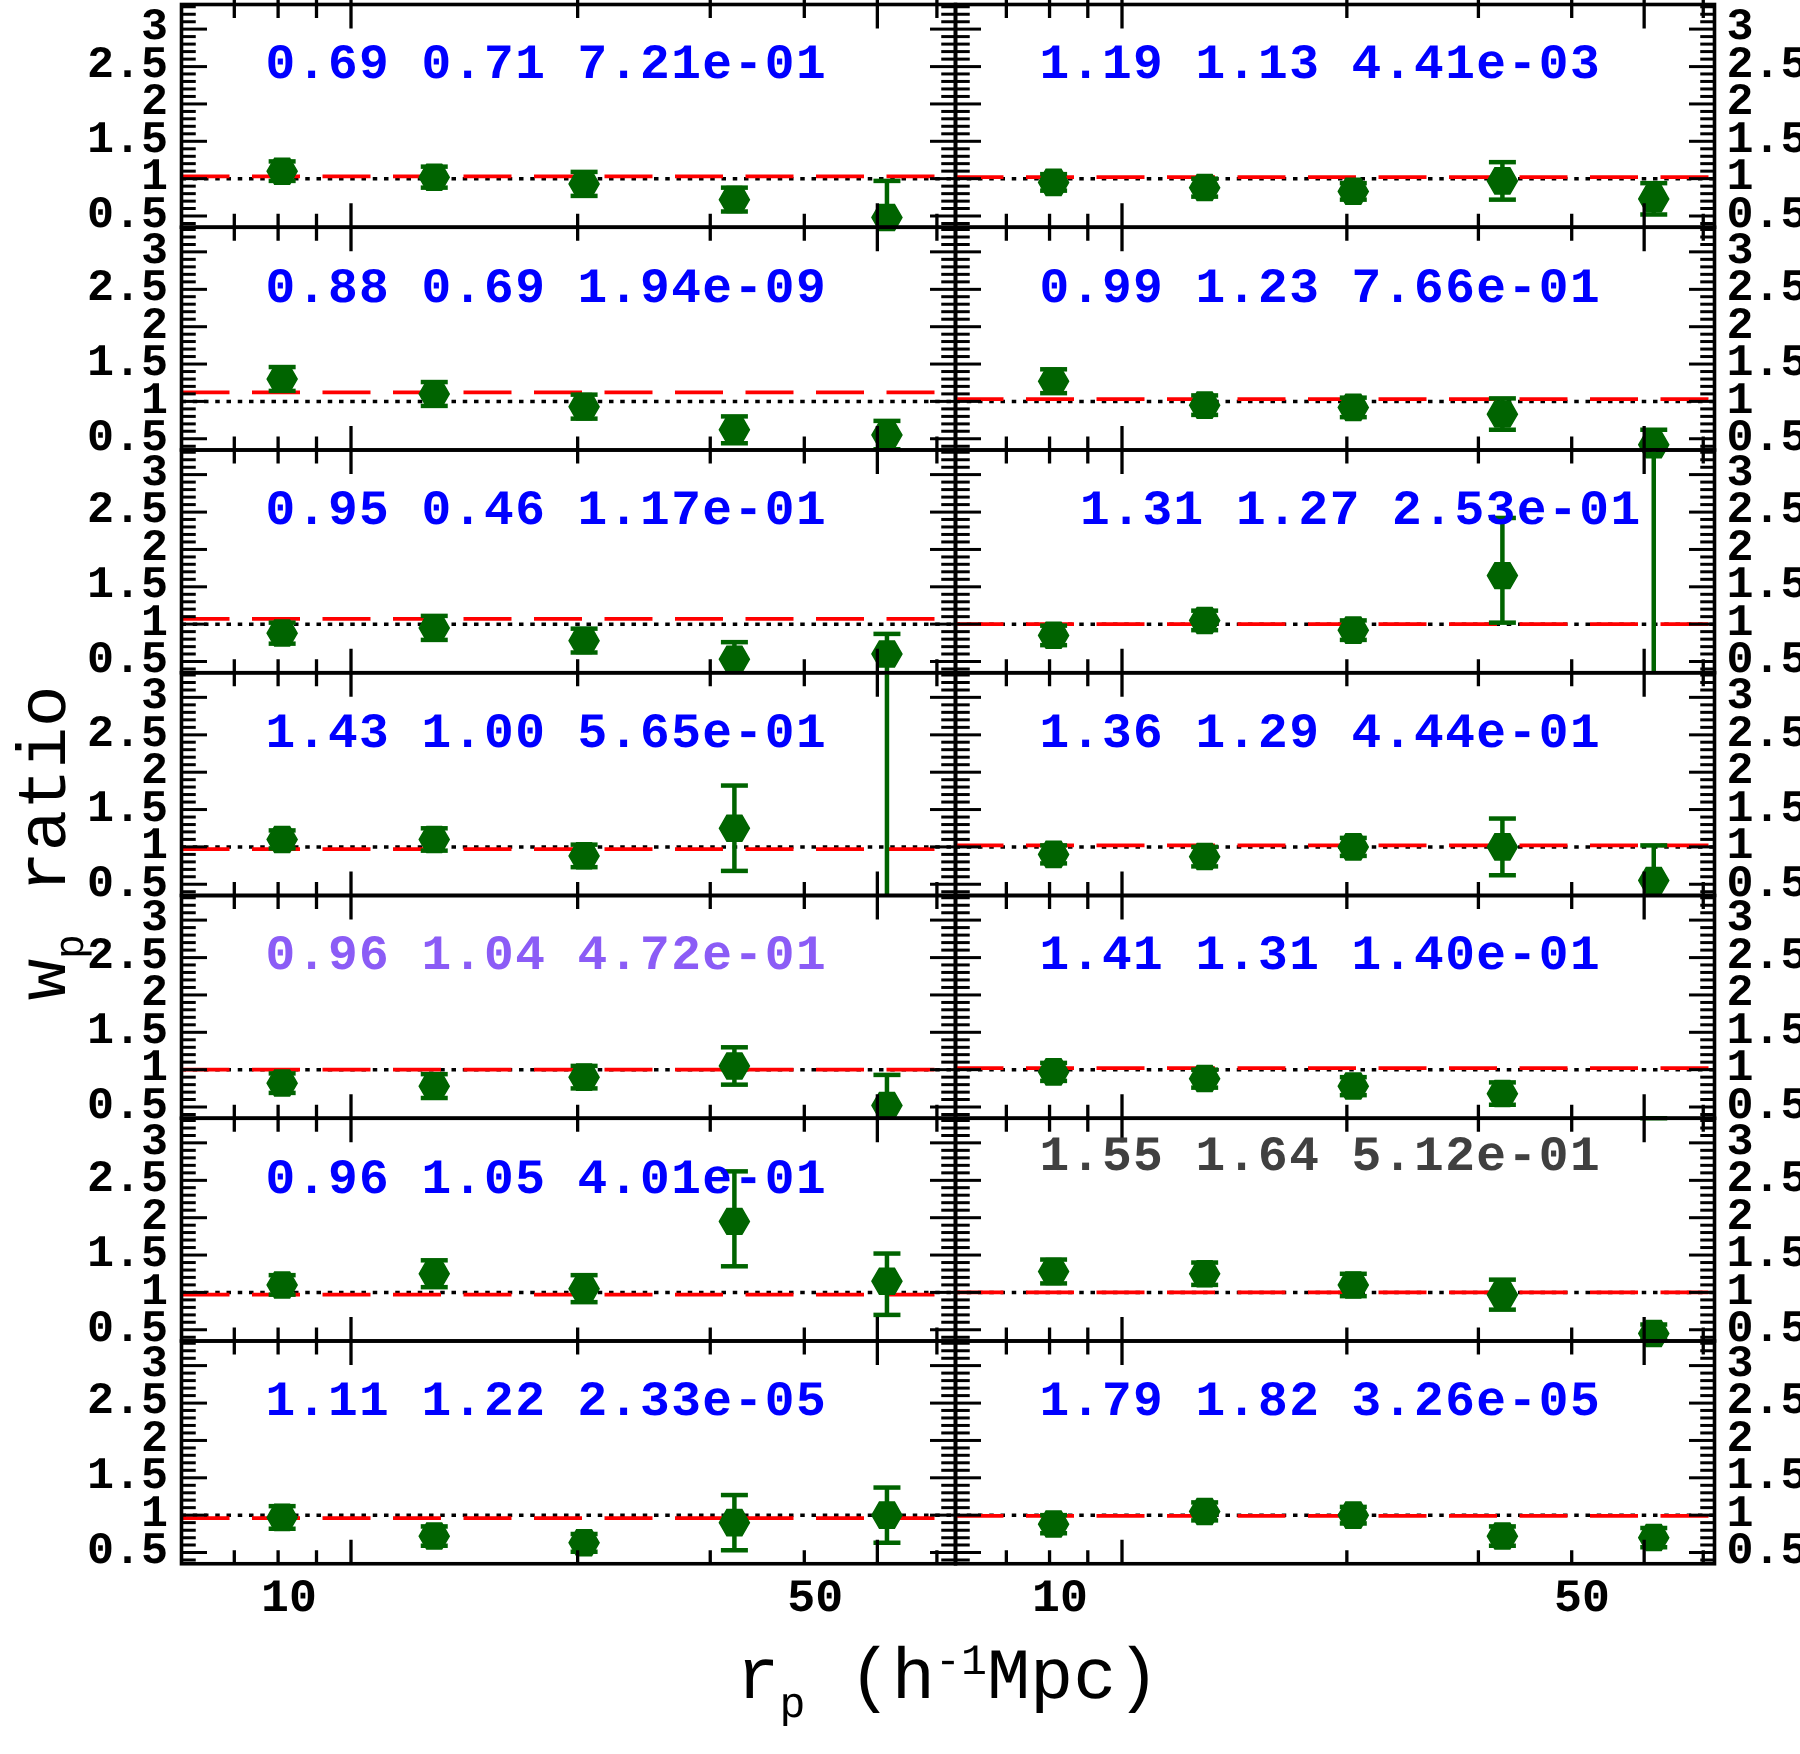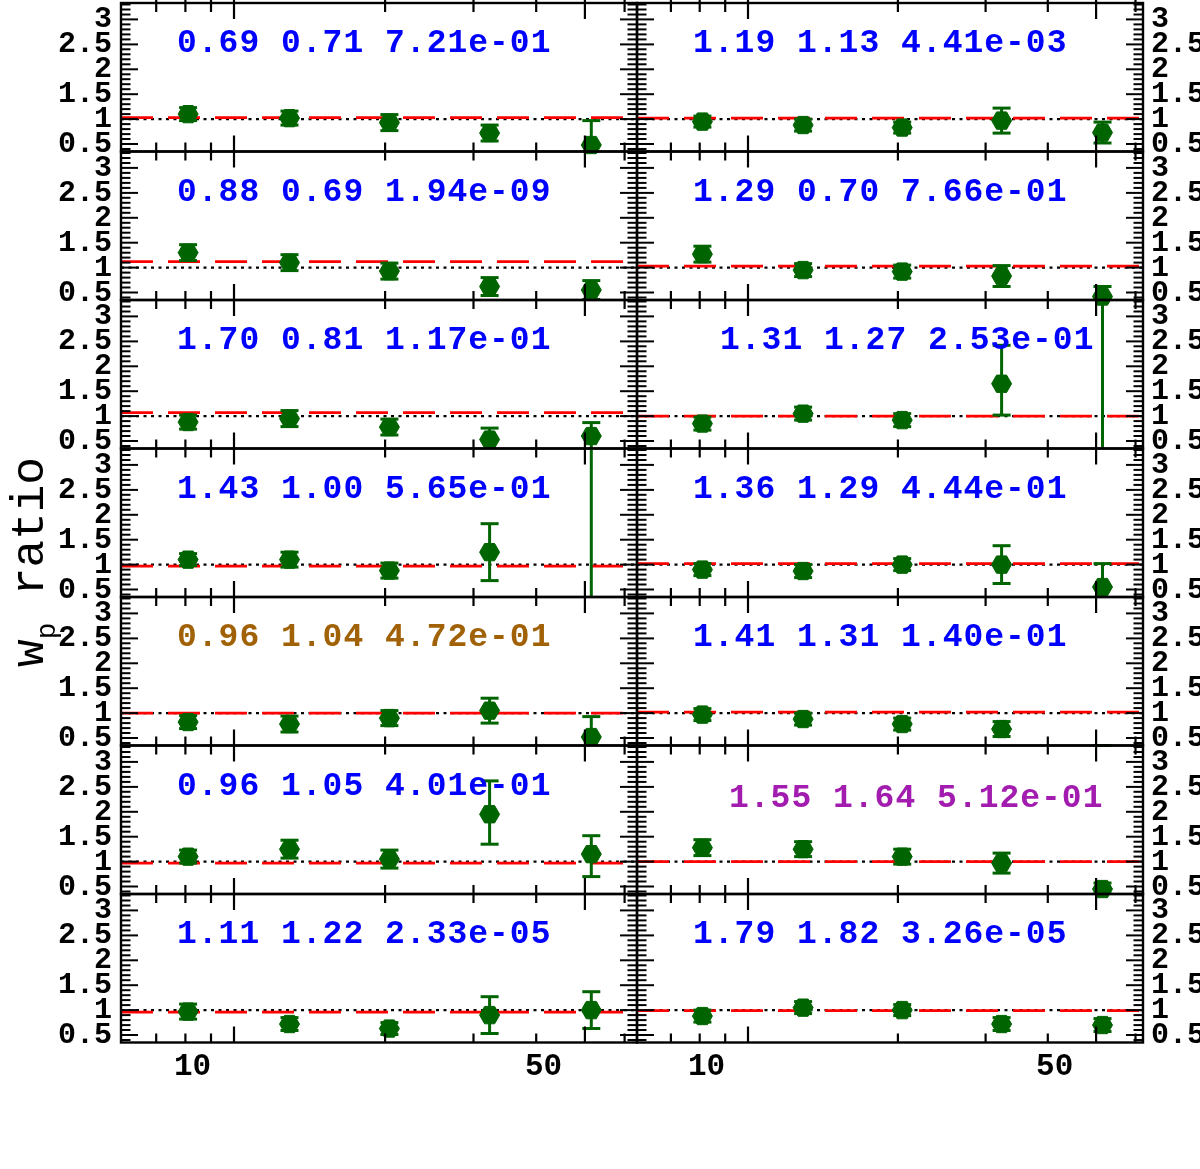--- a/index.html
+++ b/index.html
@@ -1479,7 +1479,7 @@
       <div class="ytl left" style="top: 225.693px;">1.5</div>
       <div class="ytl left" style="top: 250.609px;">1</div>
       <div class="ytl left" style="top: 275.525px;">0.5</div>
-      <div class="ann" style="left: 693px; top: 173.861px; color: rgb(0, 0, 255);">1.29 0.70 7.66e-01</div>
+      <div class="ann" style="left: 693px; top: 173.861px; color: rgb(0, 0, 255);">0.99 1.23 7.66e-01</div>
       <div class="ytl right" style="top: 150.945px;">3</div>
       <div class="ytl right" style="top: 175.861px;">2.5</div>
       <div class="ytl right" style="top: 200.777px;">2</div>

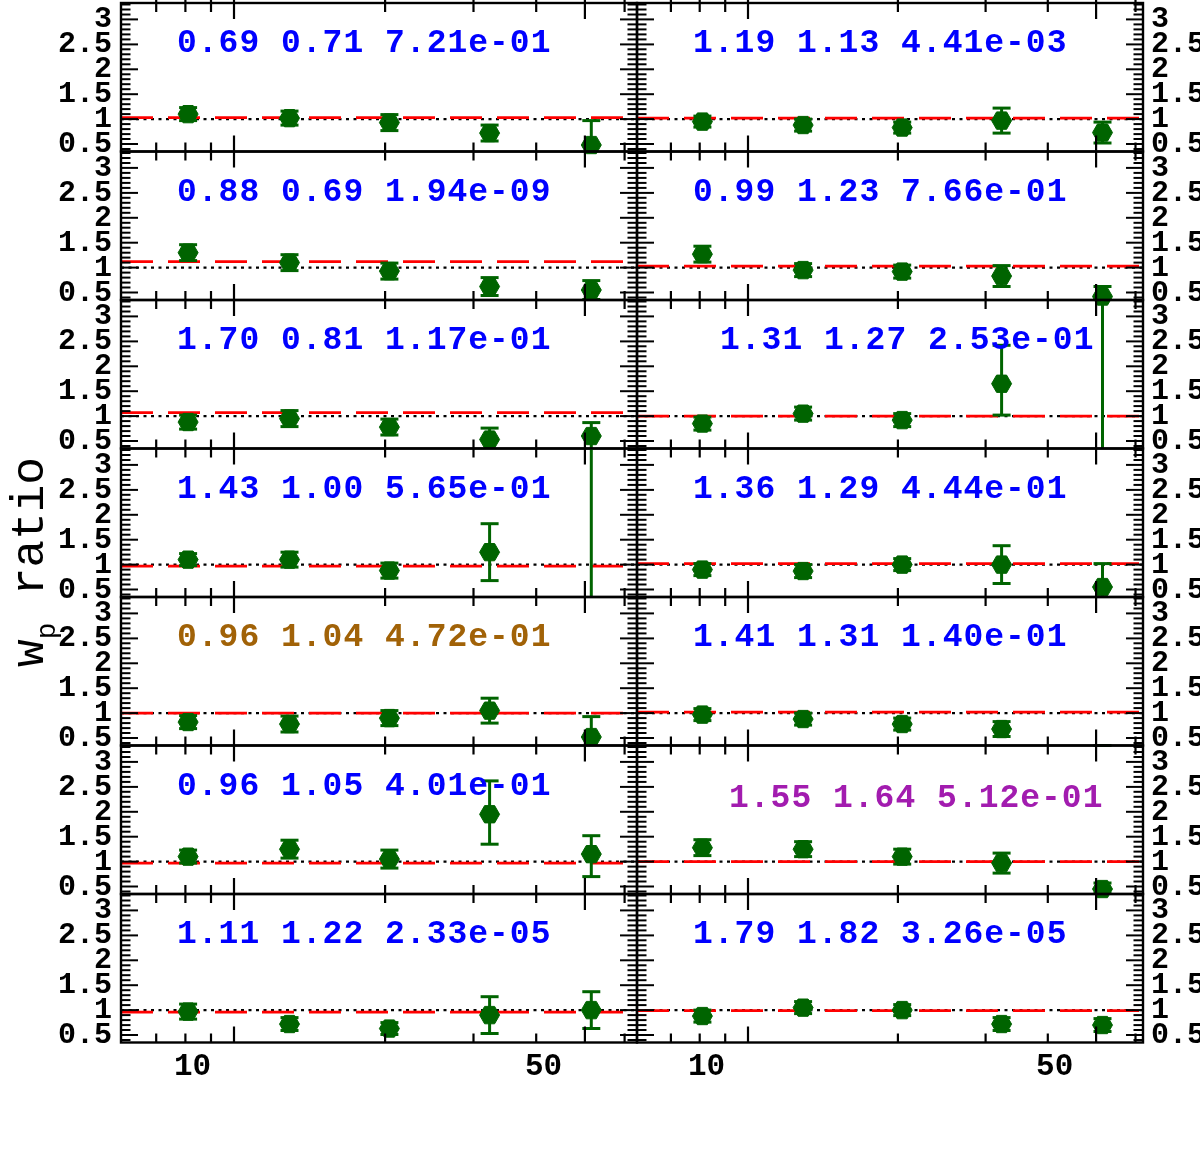--- a/index.html
+++ b/index.html
@@ -1486,7 +1486,7 @@
       <div class="ytl right" style="top: 225.693px;">1.5</div>
       <div class="ytl right" style="top: 250.609px;">1</div>
       <div class="ytl right" style="top: 275.525px;">0.5</div>
-      <div class="ann" style="left: 177px; top: 322.361px; color: rgb(0, 0, 255);">1.70 0.81 1.17e-01</div>
+      <div class="ann" style="left: 177px; top: 322.361px; color: rgb(0, 0, 255);">0.95 0.46 1.17e-01</div>
       <div class="ytl left" style="top: 299.445px;">3</div>
       <div class="ytl left" style="top: 324.361px;">2.5</div>
       <div class="ytl left" style="top: 349.277px;">2</div>

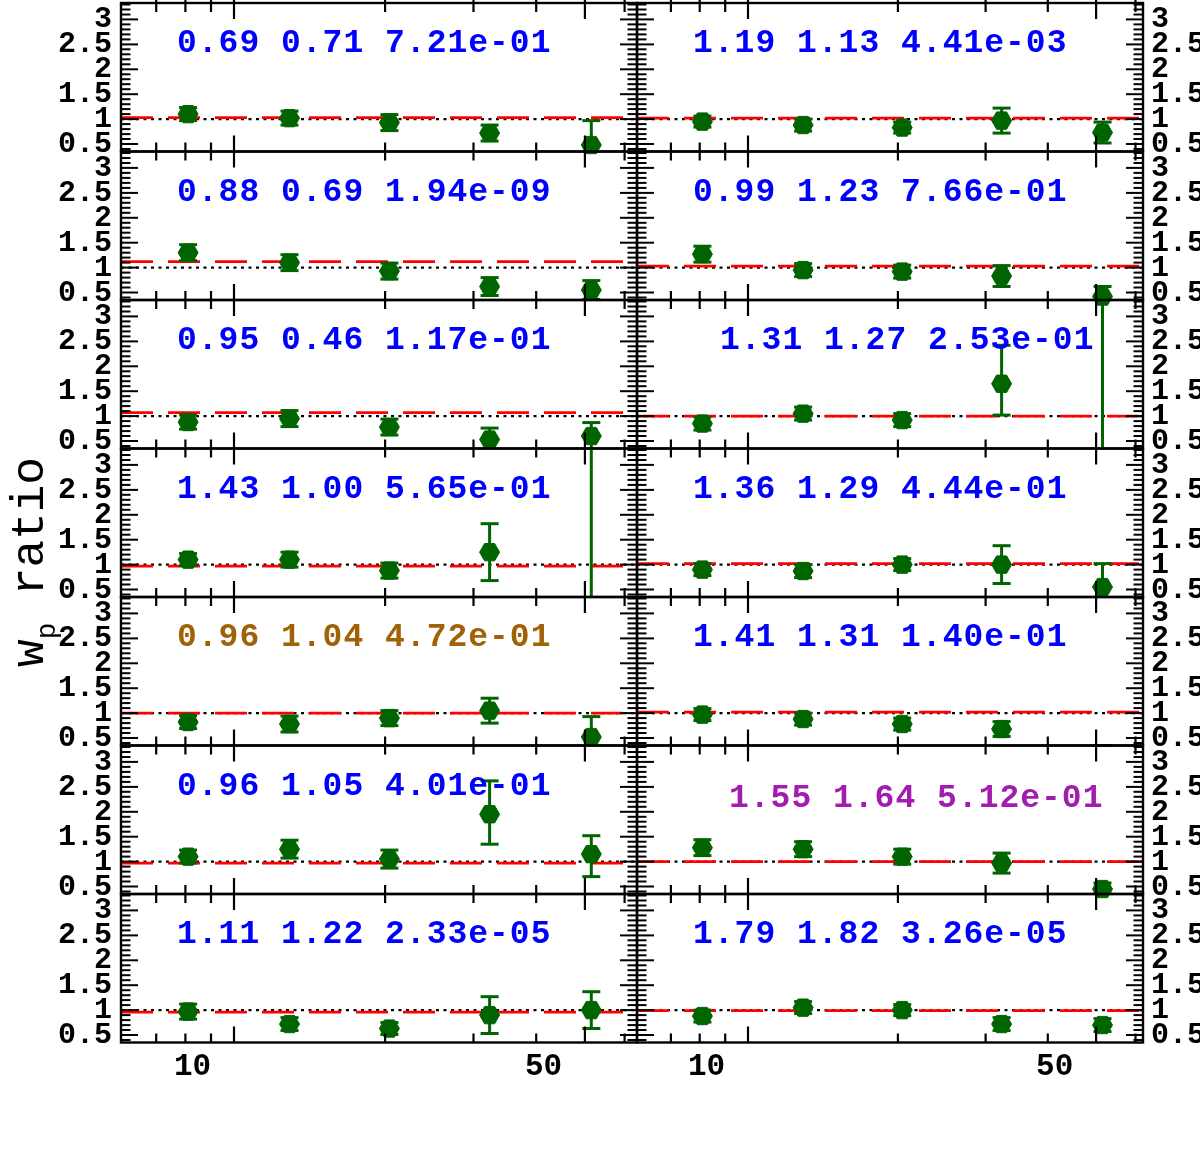--- a/index.html
+++ b/index.html
@@ -1514,7 +1514,7 @@
       <div class="ytl right" style="top: 522.693px;">1.5</div>
       <div class="ytl right" style="top: 547.609px;">1</div>
       <div class="ytl right" style="top: 572.525px;">0.5</div>
-      <div class="ann" style="left: 177px; top: 619.361px; color: #a16207;">0.96 1.04 4.72e-01</div>
+      <div class="ann" style="left: 177px; top: 619.361px; color: #8b5cf6;">0.96 1.04 4.72e-01</div>
       <div class="ytl left" style="top: 596.445px;">3</div>
       <div class="ytl left" style="top: 621.361px;">2.5</div>
       <div class="ytl left" style="top: 646.277px;">2</div>

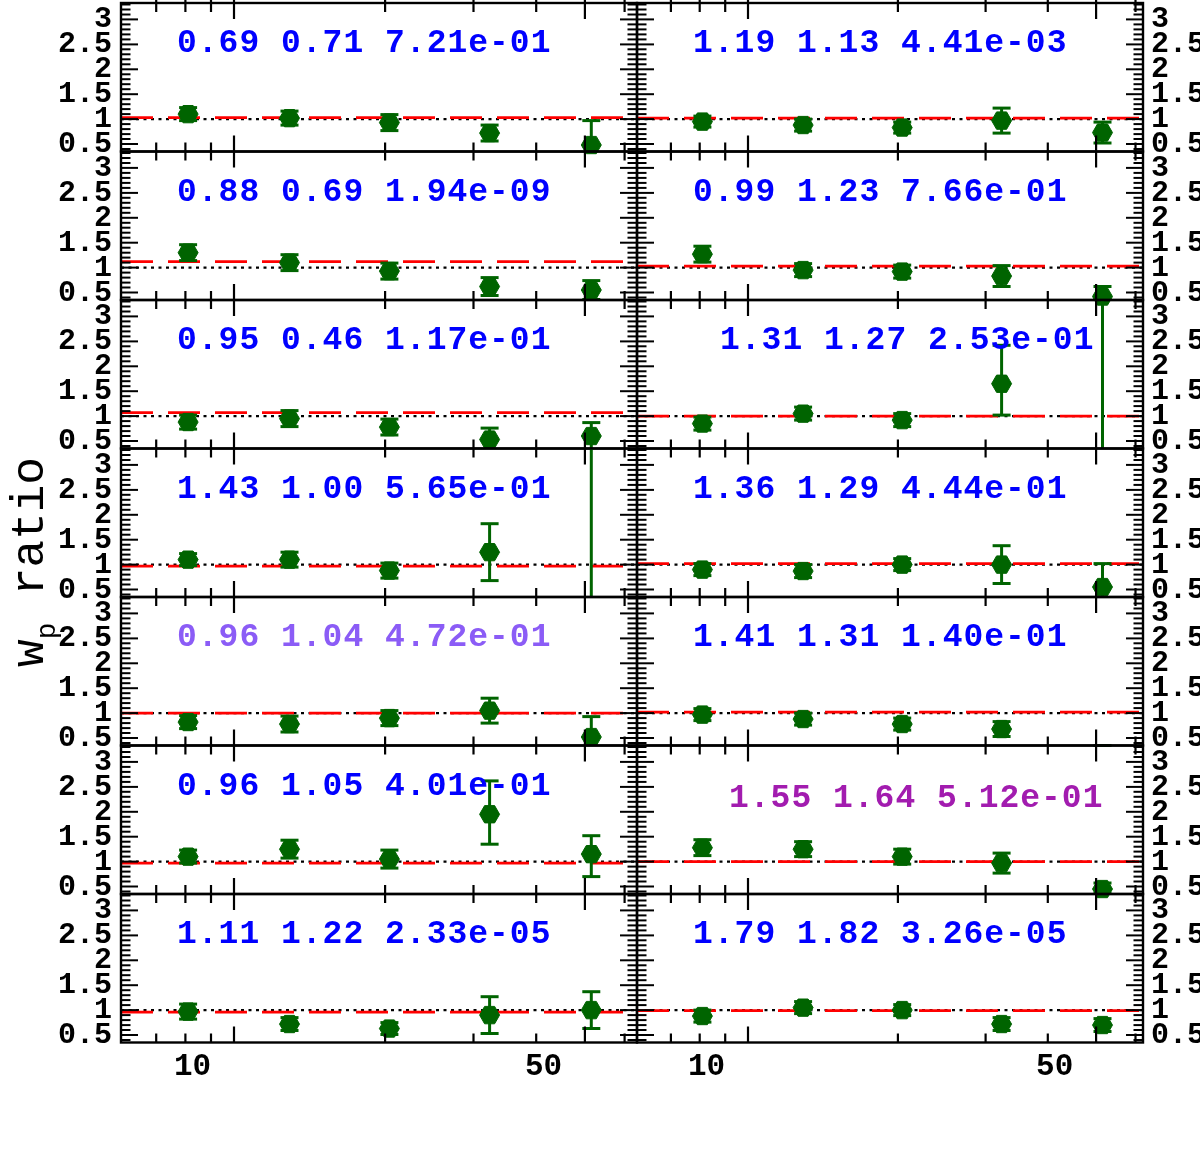--- a/index.html
+++ b/index.html
@@ -1535,7 +1535,7 @@
       <div class="ytl left" style="top: 819.693px;">1.5</div>
       <div class="ytl left" style="top: 844.609px;">1</div>
       <div class="ytl left" style="top: 869.525px;">0.5</div>
-      <div class="ann" style="left: 693px; top: 780px; color: #a21caf; margin-left: 36px;">1.55 1.64 5.12e-01</div>
+      <div class="ann" style="left: 693px; top: 753px; color: #404040;">1.55 1.64 5.12e-01</div>
       <div class="ytl right" style="top: 744.945px;">3</div>
       <div class="ytl right" style="top: 769.861px;">2.5</div>
       <div class="ytl right" style="top: 794.777px;">2</div>

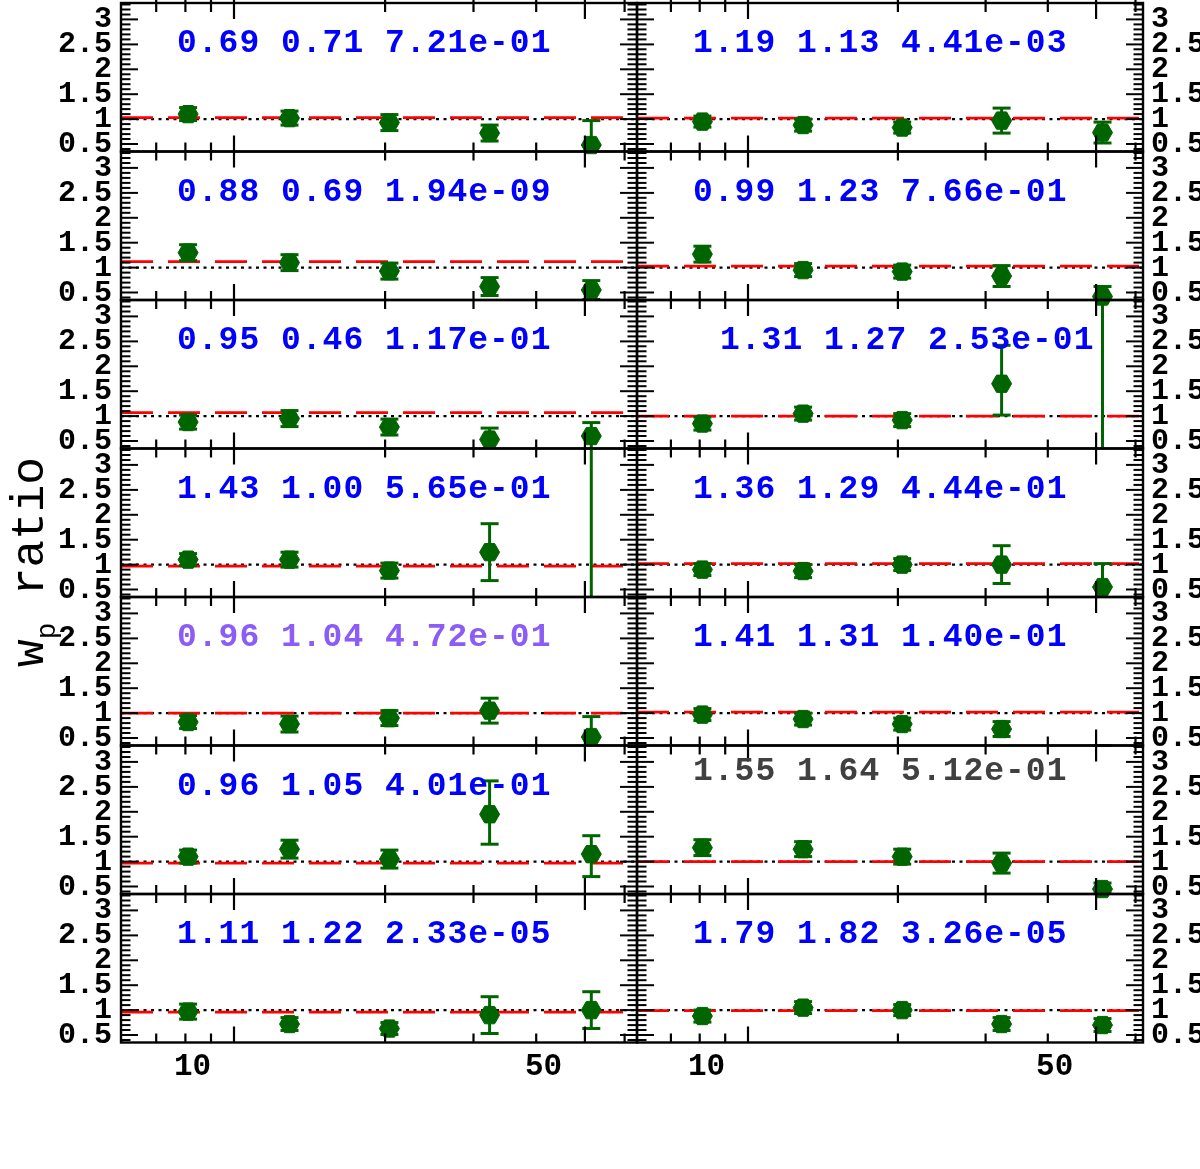--- a/index.html
+++ b/index.html
@@ -1562,6 +1562,7 @@
       <div class="xtl" style="left: 1096.09px;">50</div>
     </div>
   <div class="ylabel"><span>w</span><sub>p</sub><span> ratio</span></div>
+  <div class="xlabel"><span>r</span><sub>p</sub><span> (h</span><sup>-1</sup><span>Mpc)</span></div>
 </div>
 
 </body></html>

